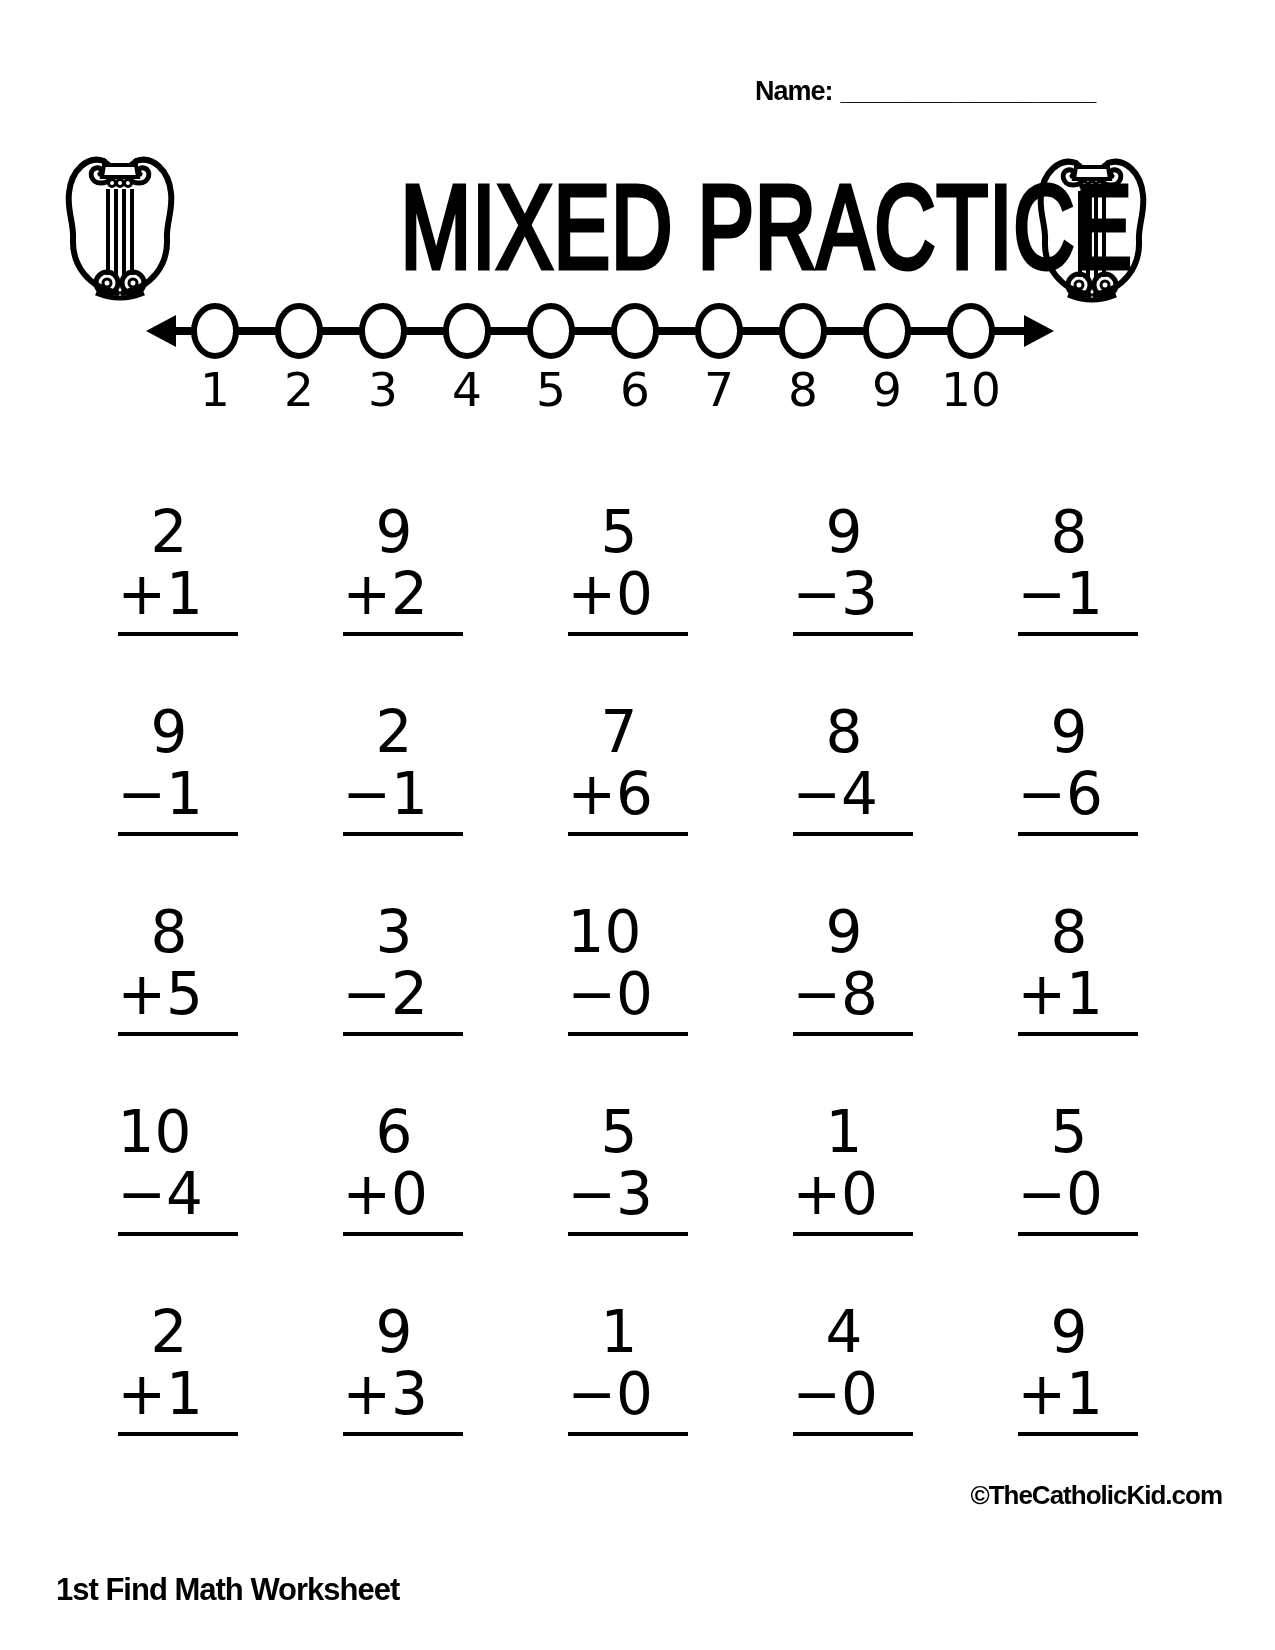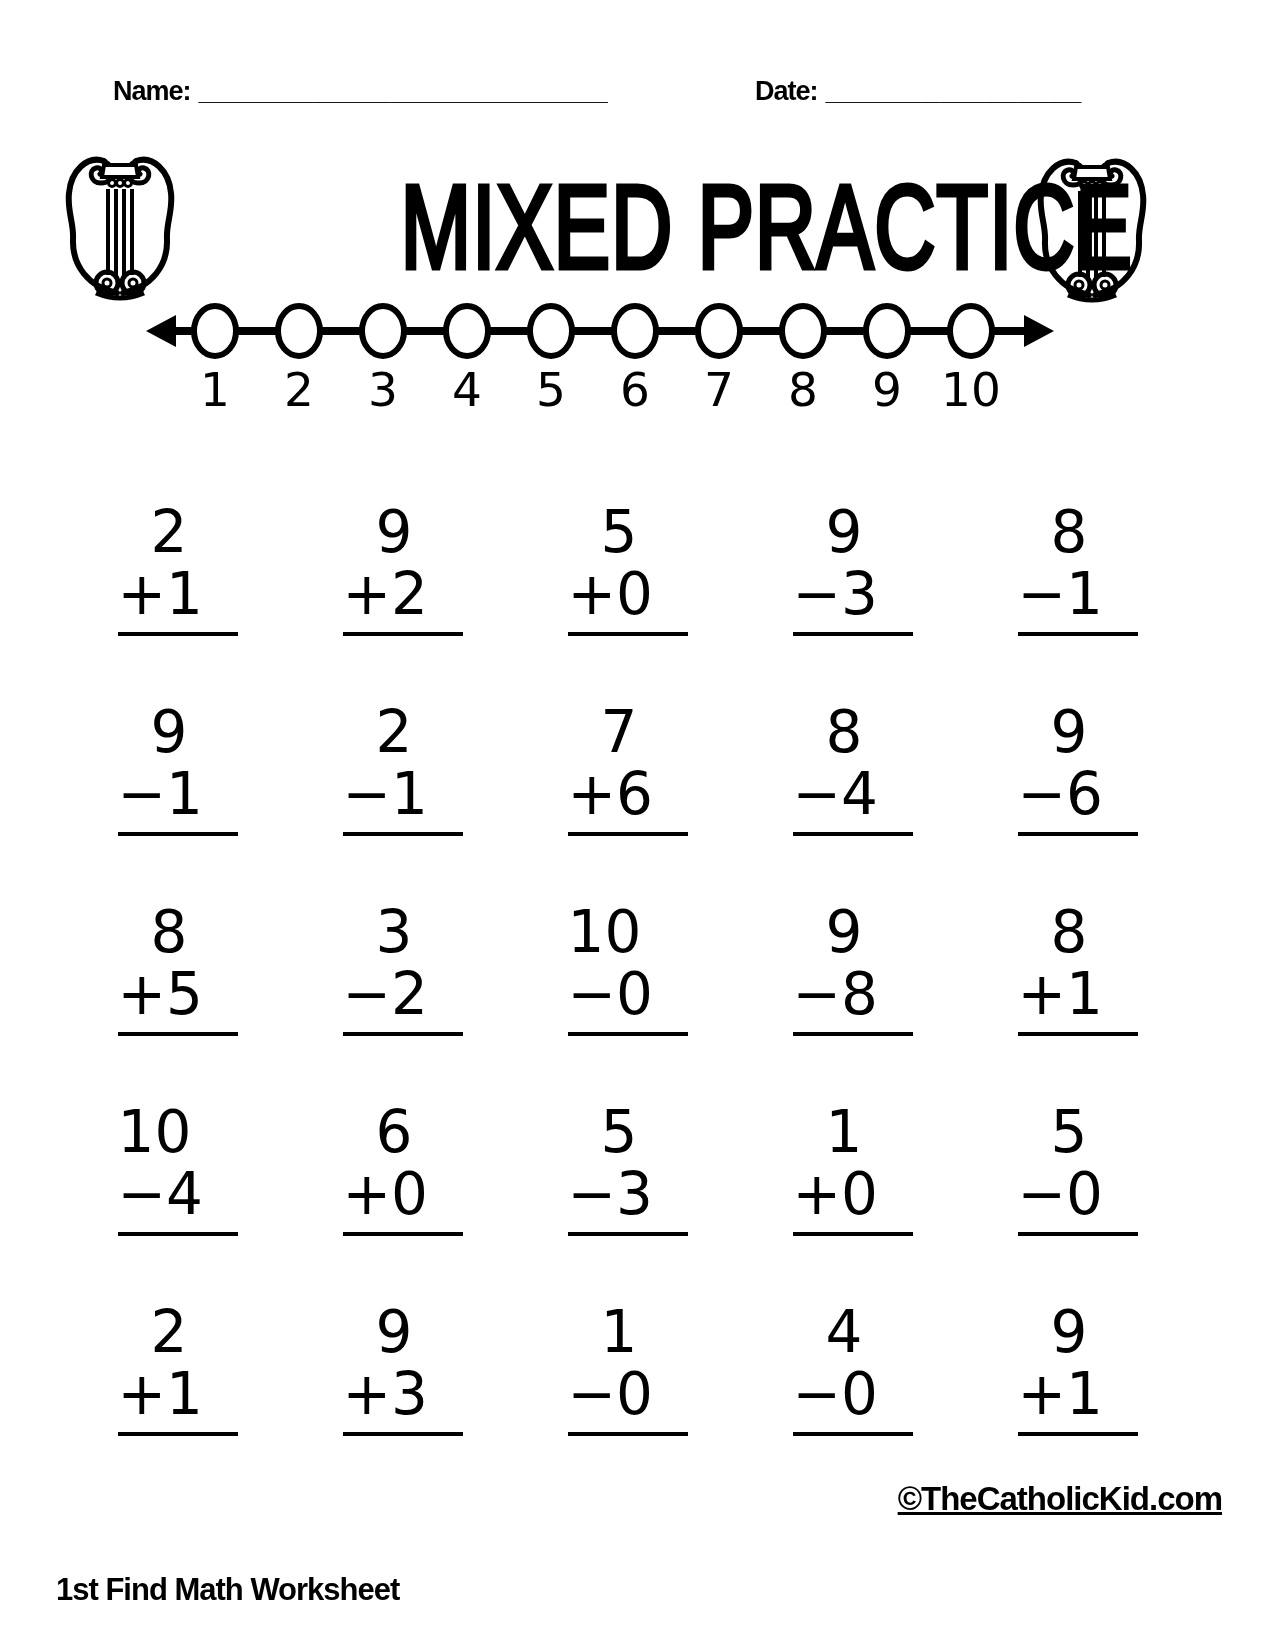--- a/index.html
+++ b/index.html
@@ -82,10 +82,6 @@
 
 <div class="sheet">
 
-  <div class="field" id="name-field">
-    <span class="lbl">Name:</span>
-    <span class="blank">________________________________</span>
-  </div>
   <div class="field" id="date-field">
     <span class="lbl">Date:</span>
     <span class="blank">____________________</span>

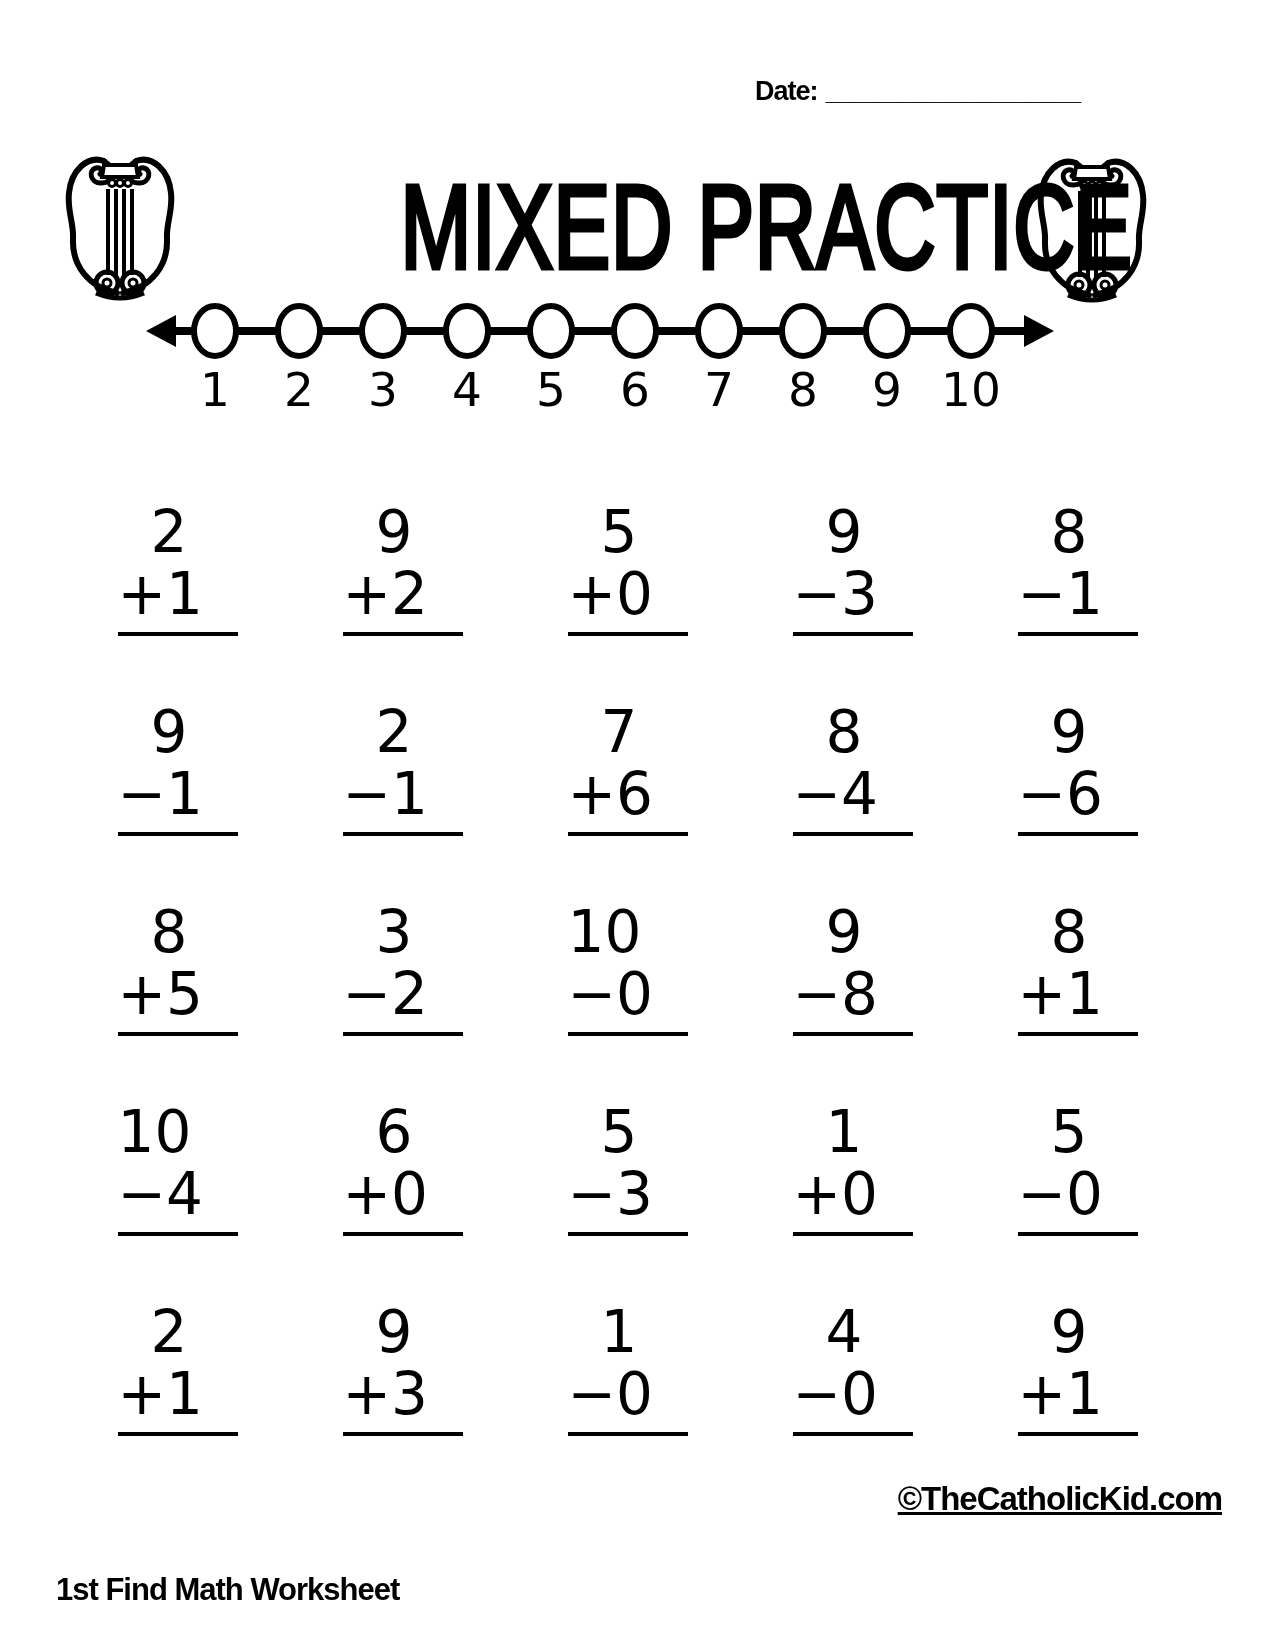--- a/index.html
+++ b/index.html
@@ -83,7 +83,7 @@
 <div class="sheet">
 
   <div class="field" id="date-field">
-    <span class="lbl">Date:</span>
+    <span class="lbl">Name:</span>
     <span class="blank">____________________</span>
   </div>
 

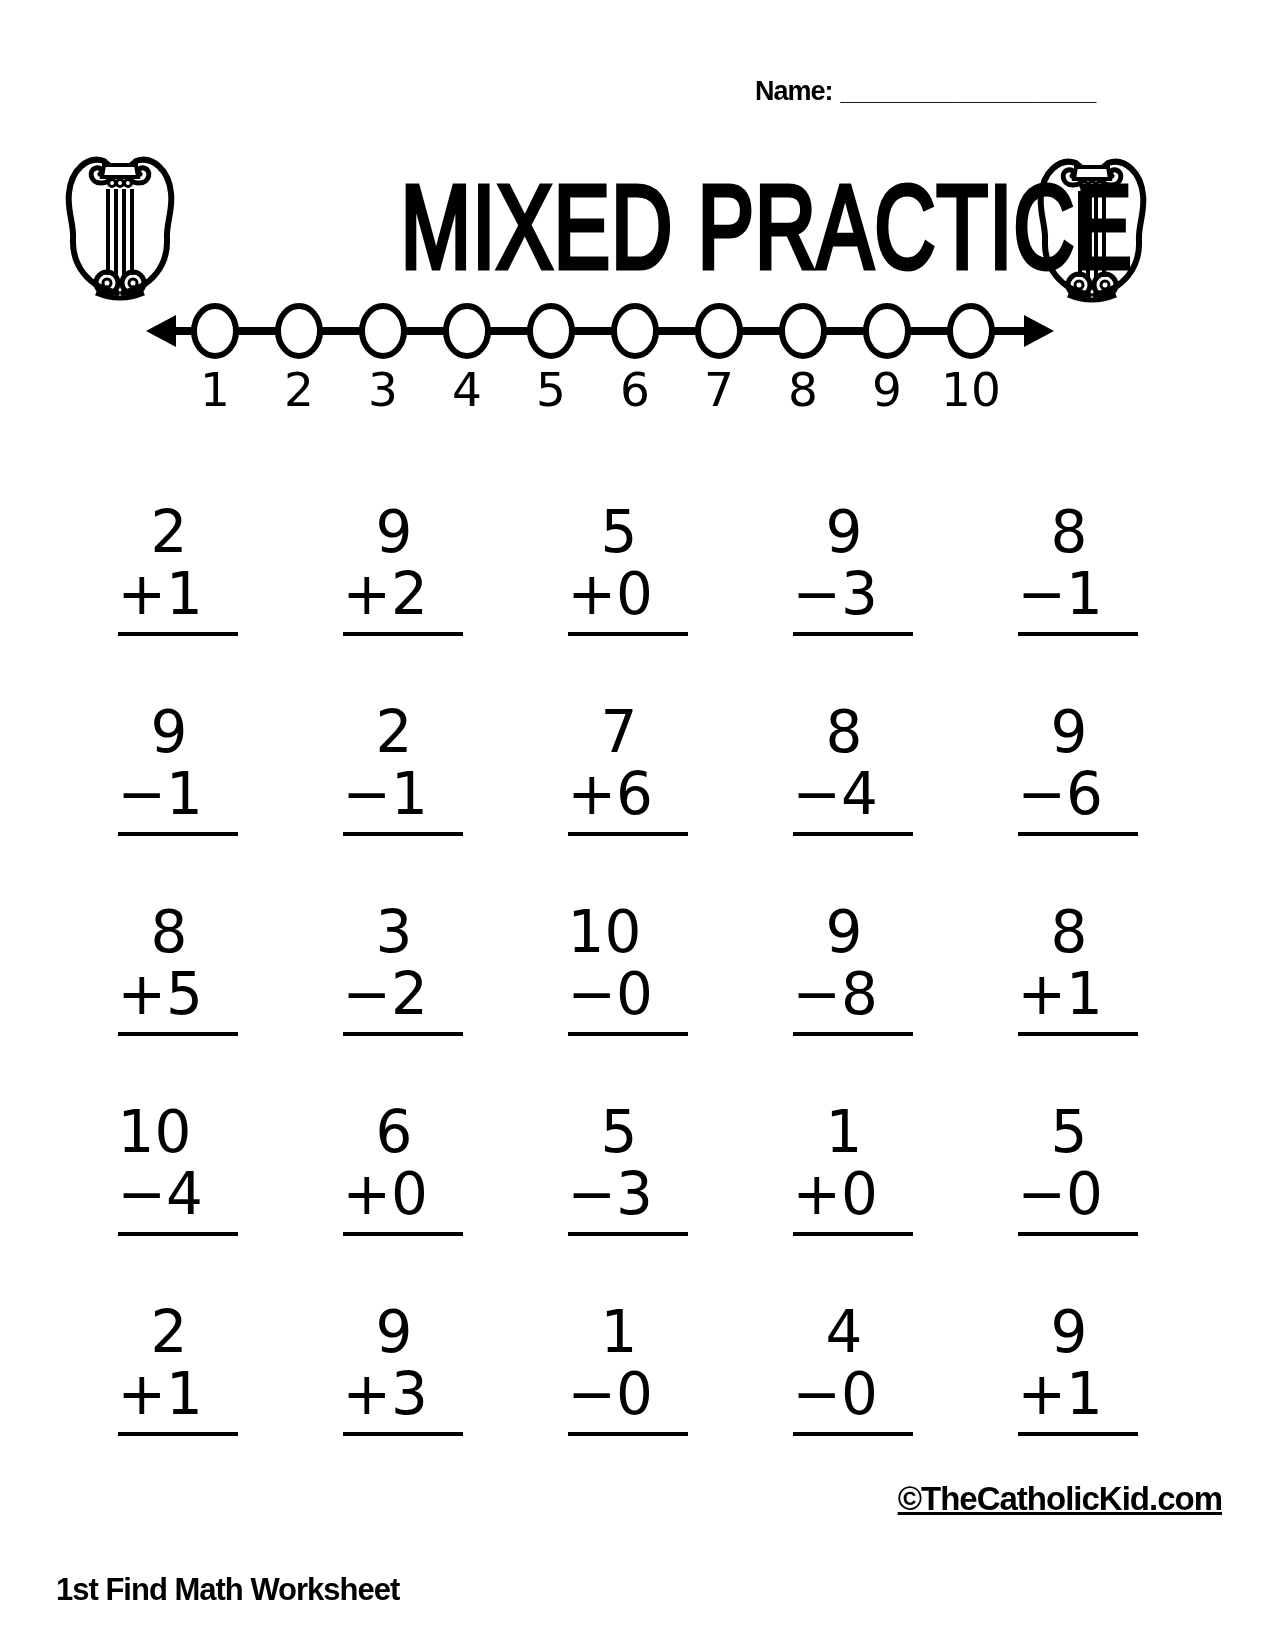--- a/index.html
+++ b/index.html
@@ -74,7 +74,7 @@
   }
   .footer-right {
     position:absolute; right:53px; top:1480px;
-    font-weight:bold; font-size:33px; letter-spacing:-1px;text-decoration:underline;
+    font-weight:bold; font-size:26px; letter-spacing:-1px;
   }
 </style>
 </head>

